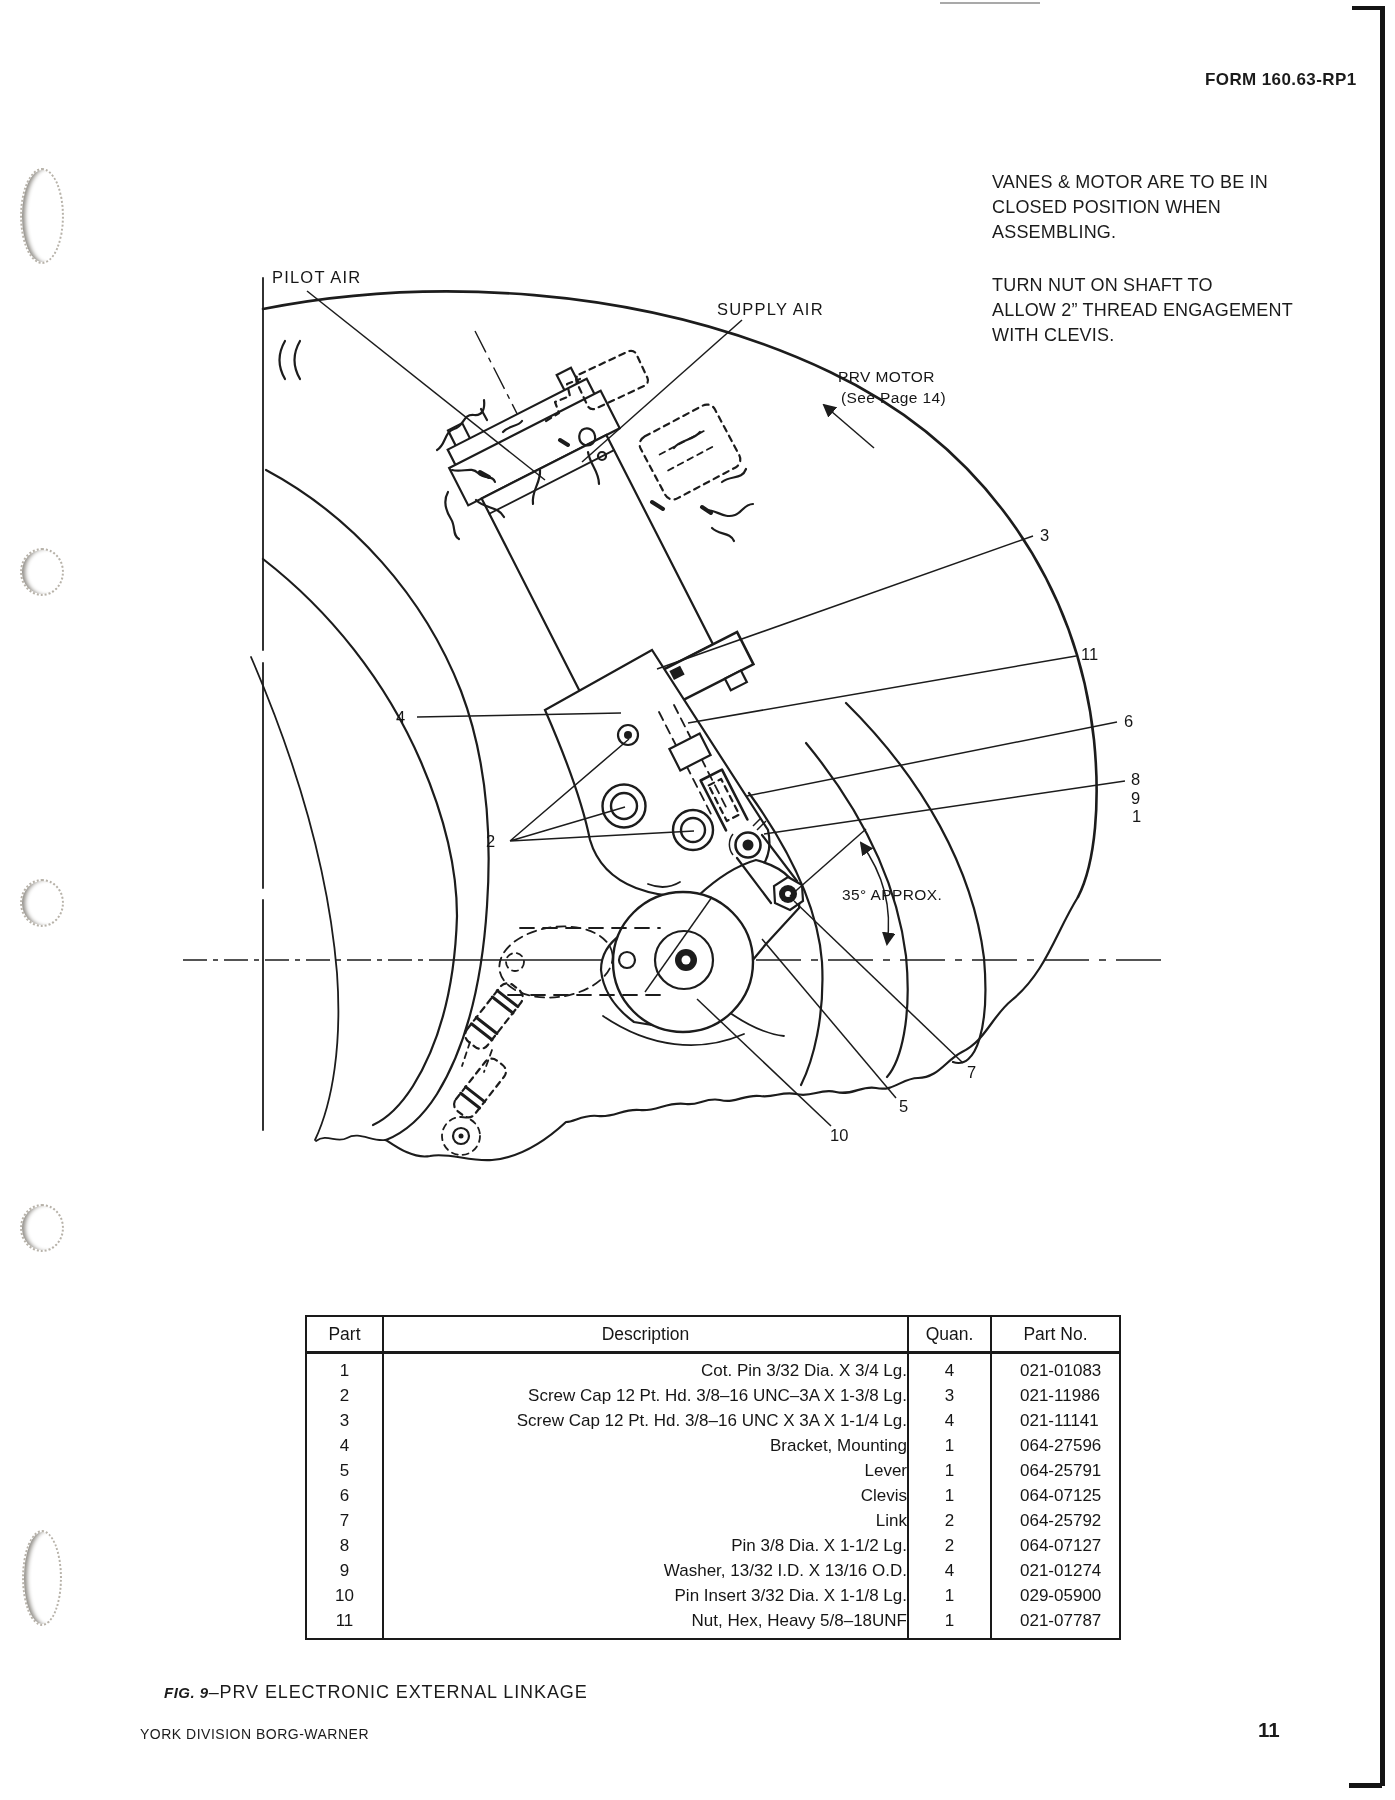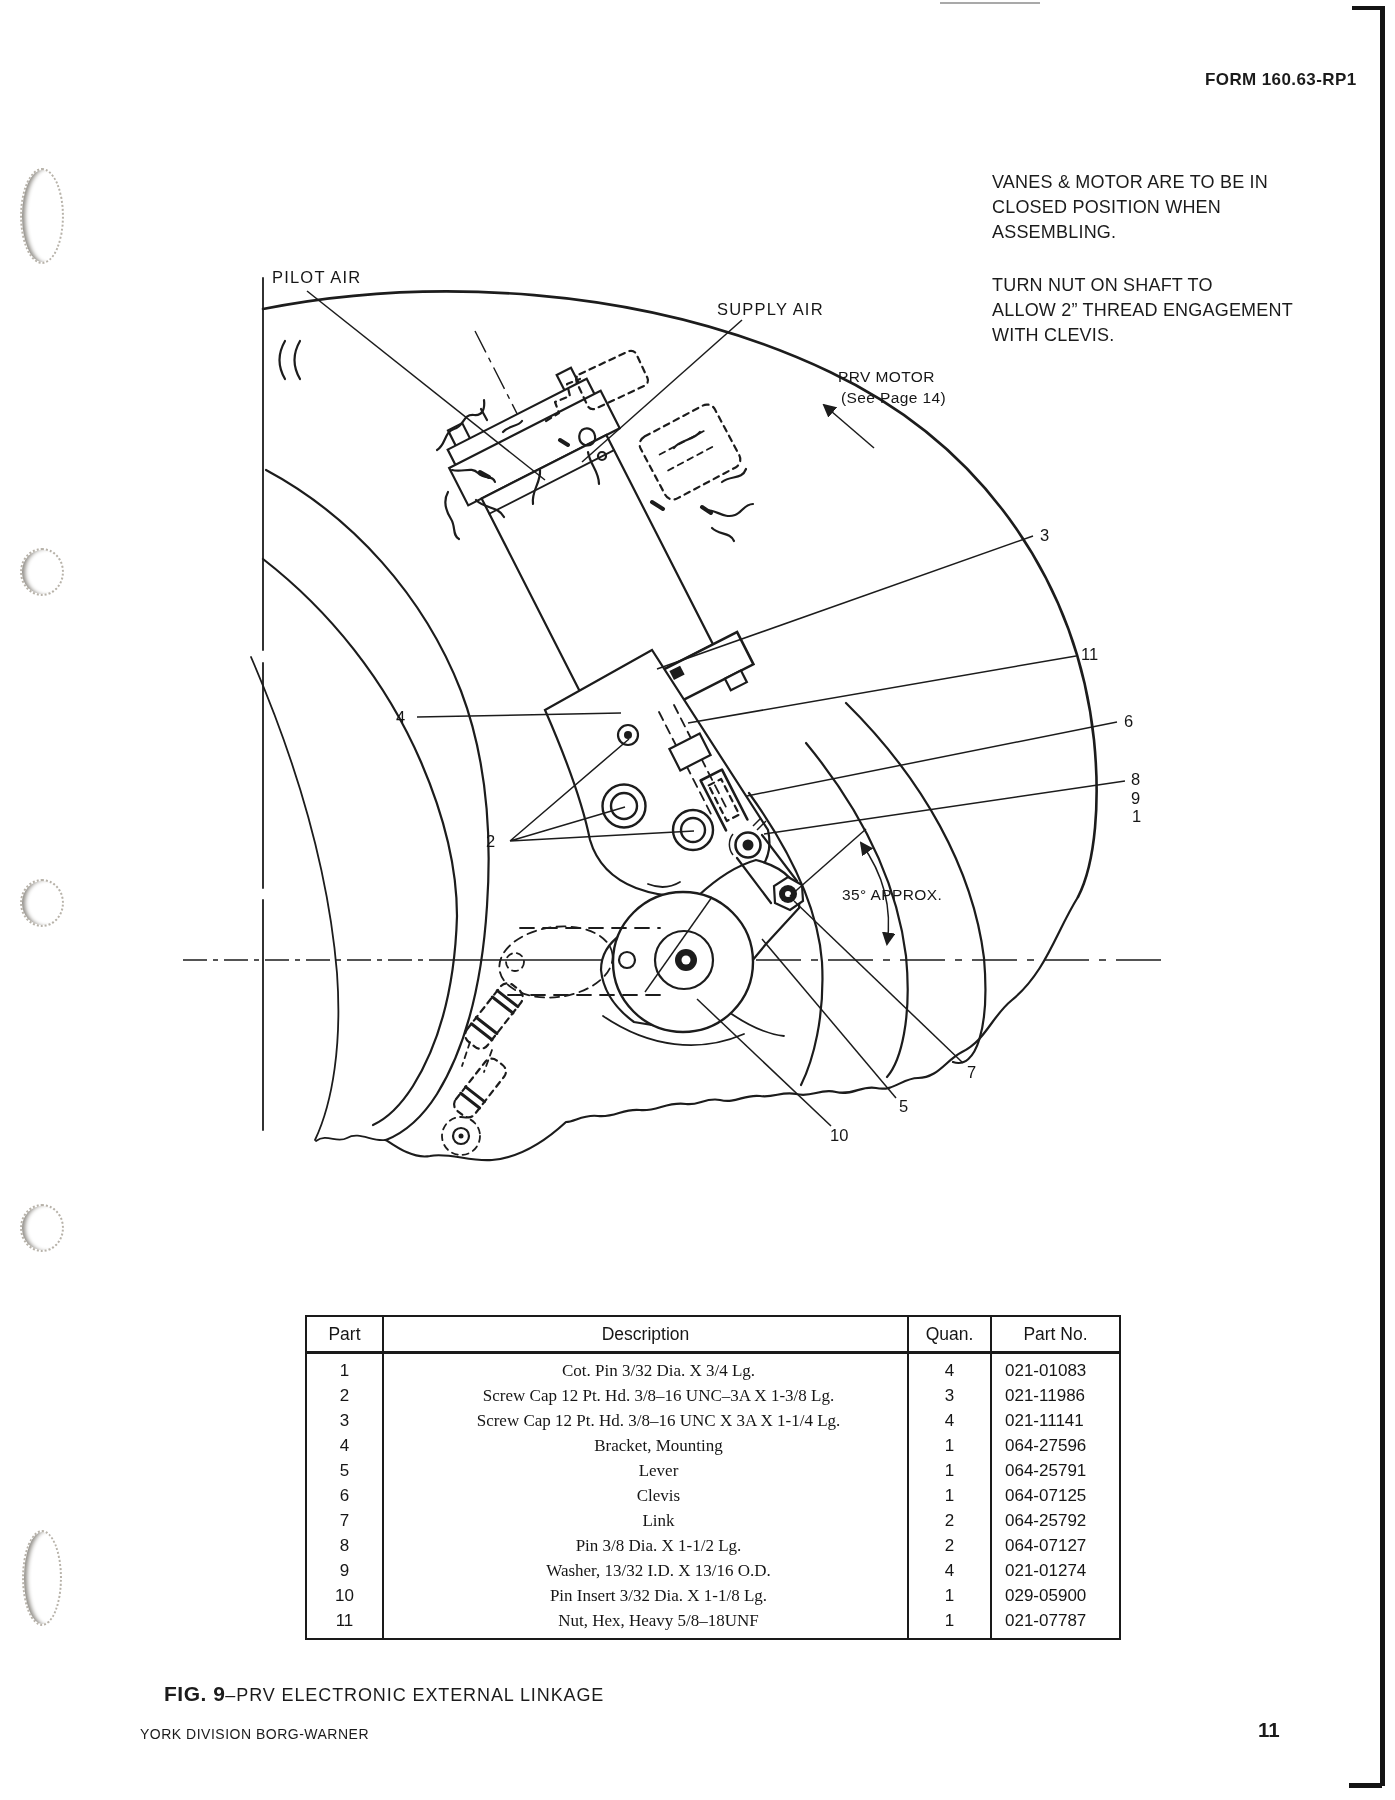--- a/index.html
+++ b/index.html
@@ -38,7 +38,7 @@
   table.parts td{height:25px;line-height:25px;padding:0;}
   table.parts .vline{border-left:2px solid #1a1a1a;}
   table.parts td.c-item,table.parts td.c-quan{text-align:center;}
-  table.parts td.c-desc{padding-left:26px;text-align:center;font-family:Liberation Serif, serif;}
+  table.parts td.c-desc{padding-left:26px;text-align:right;}
   table.parts td.c-part{padding-left:13px;text-align:left;}
   table.parts tbody tr:first-child td{padding-top:4px;}
   table.parts tbody tr:last-child td{padding-bottom:5px;}

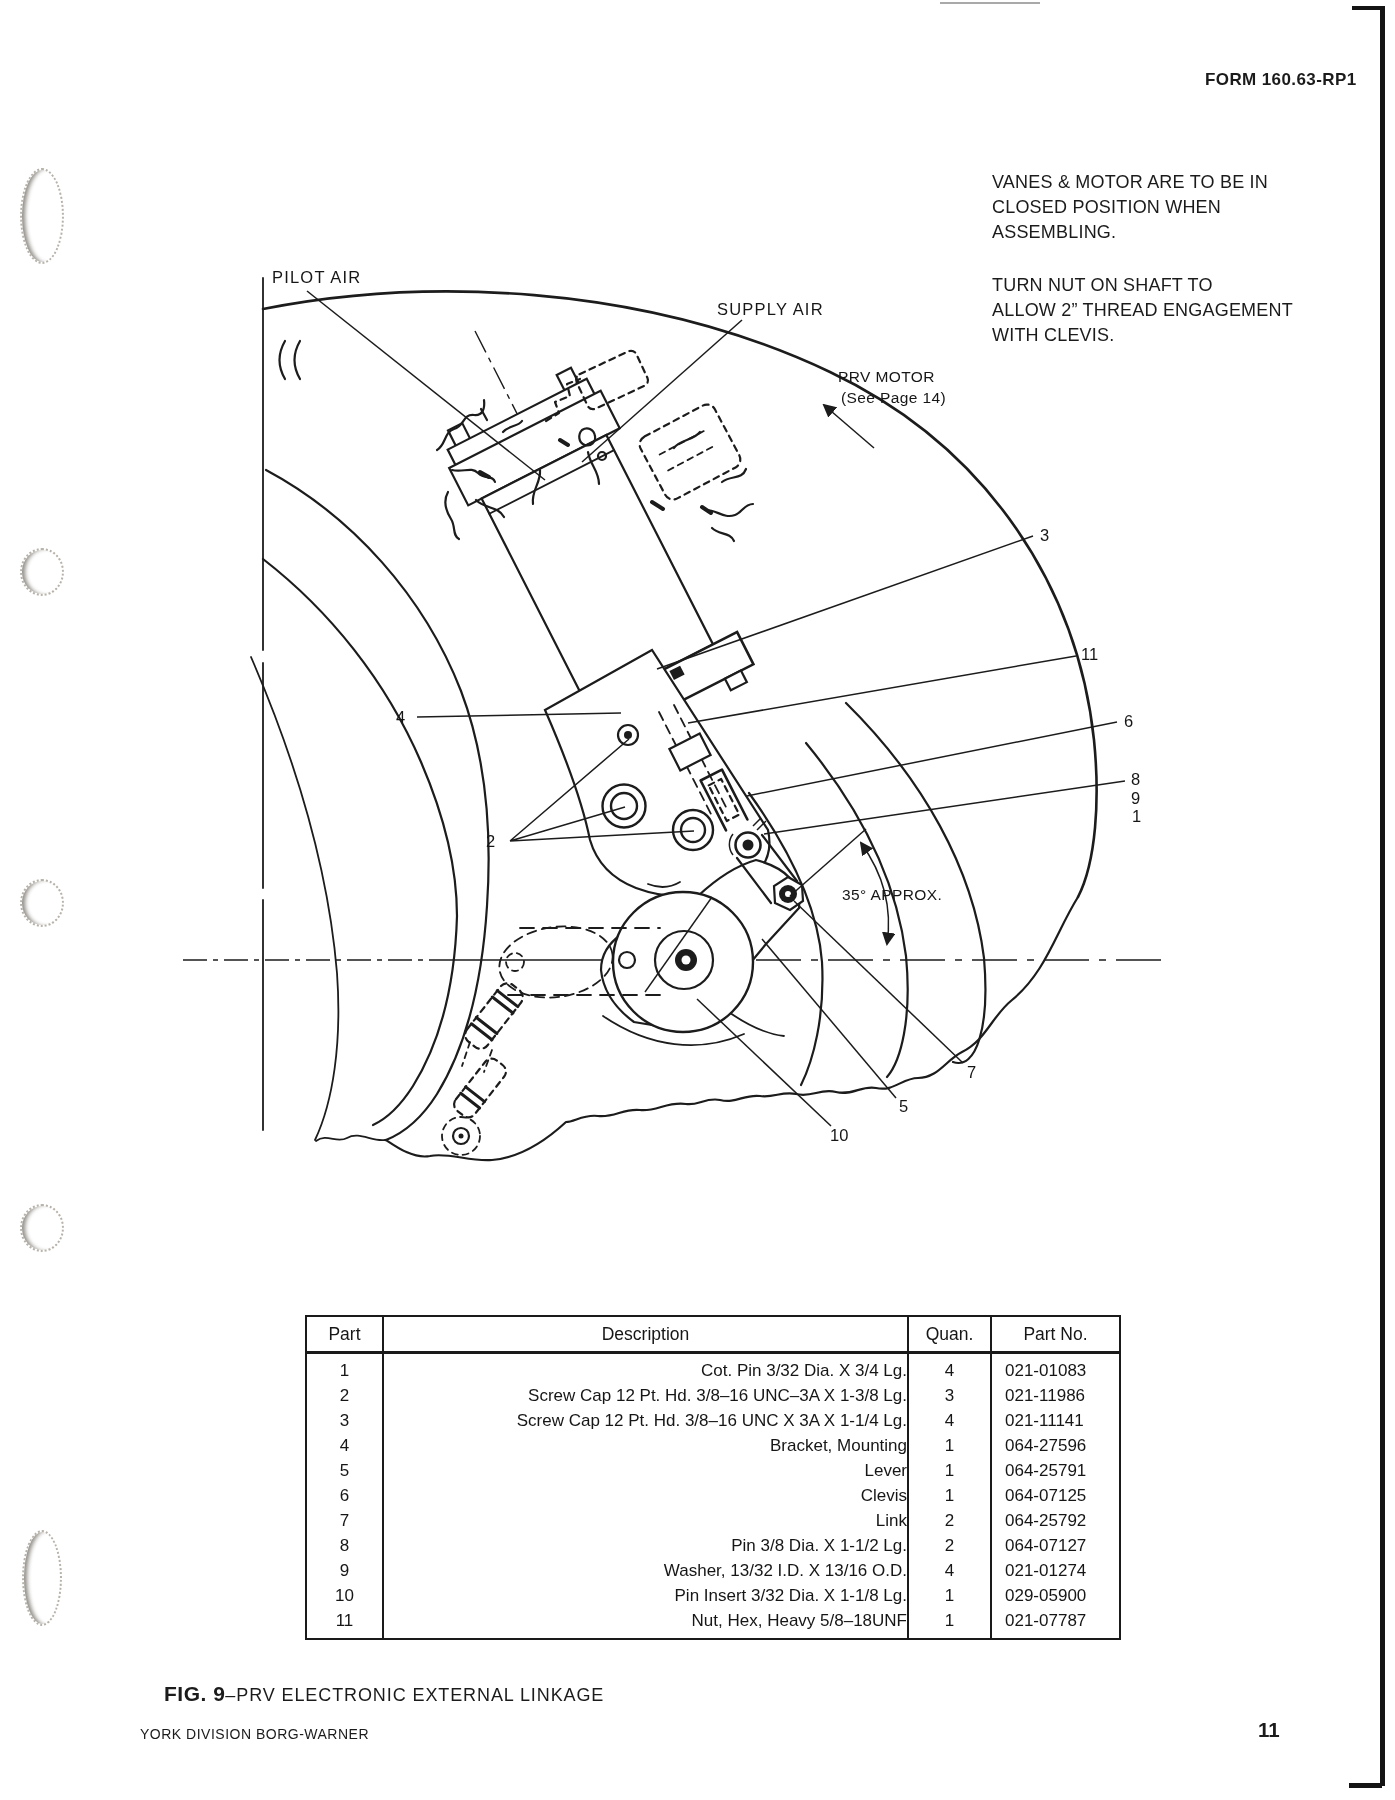--- a/index.html
+++ b/index.html
@@ -39,7 +39,7 @@
   table.parts .vline{border-left:2px solid #1a1a1a;}
   table.parts td.c-item,table.parts td.c-quan{text-align:center;}
   table.parts td.c-desc{padding-left:26px;text-align:right;}
-  table.parts td.c-part{padding-left:13px;text-align:left;}
+  table.parts td.c-part{padding-left:28px;text-align:left;}
   table.parts tbody tr:first-child td{padding-top:4px;}
   table.parts tbody tr:last-child td{padding-bottom:5px;}
   

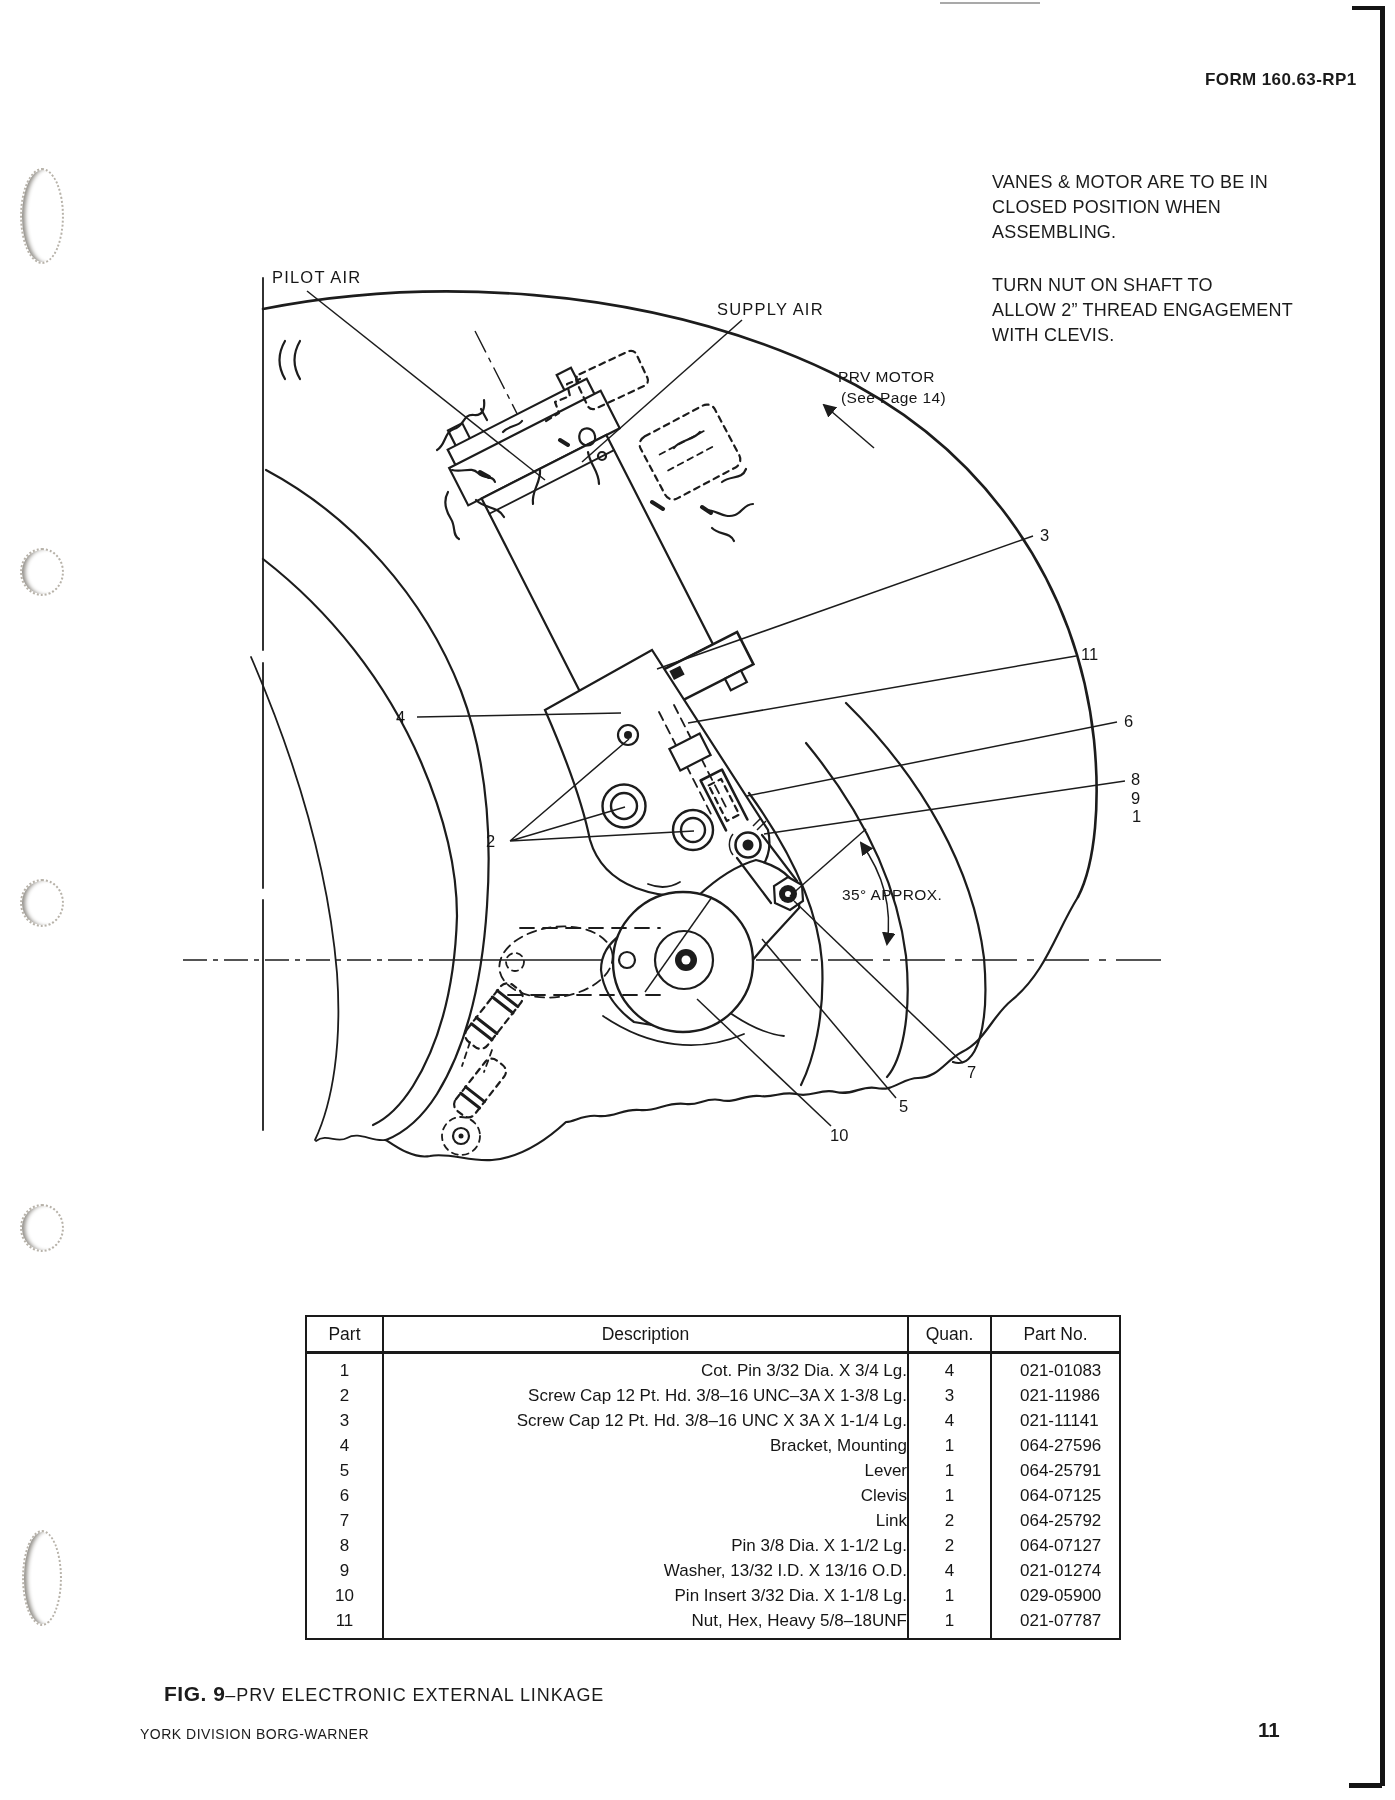--- a/index.html
+++ b/index.html
@@ -14,7 +14,7 @@
   #note-assembly{top:170px;}
   #note-nut{top:273px;}
   .caption{left:164px;top:1682px;white-space:nowrap;}
-  .caption .fig{font-size:21px;font-weight:bold;letter-spacing:.5px;}
+  .caption .fig{font-size:15px;font-weight:bold;letter-spacing:.5px;font-style:italic;}
   .caption .figtitle{font-size:18px;letter-spacing:.9px;}
   .footer-left{left:140px;top:1726px;font-size:14px;letter-spacing:.5px;}
   .page-number{left:1258px;top:1718px;font-size:20.5px;font-weight:bold;}

